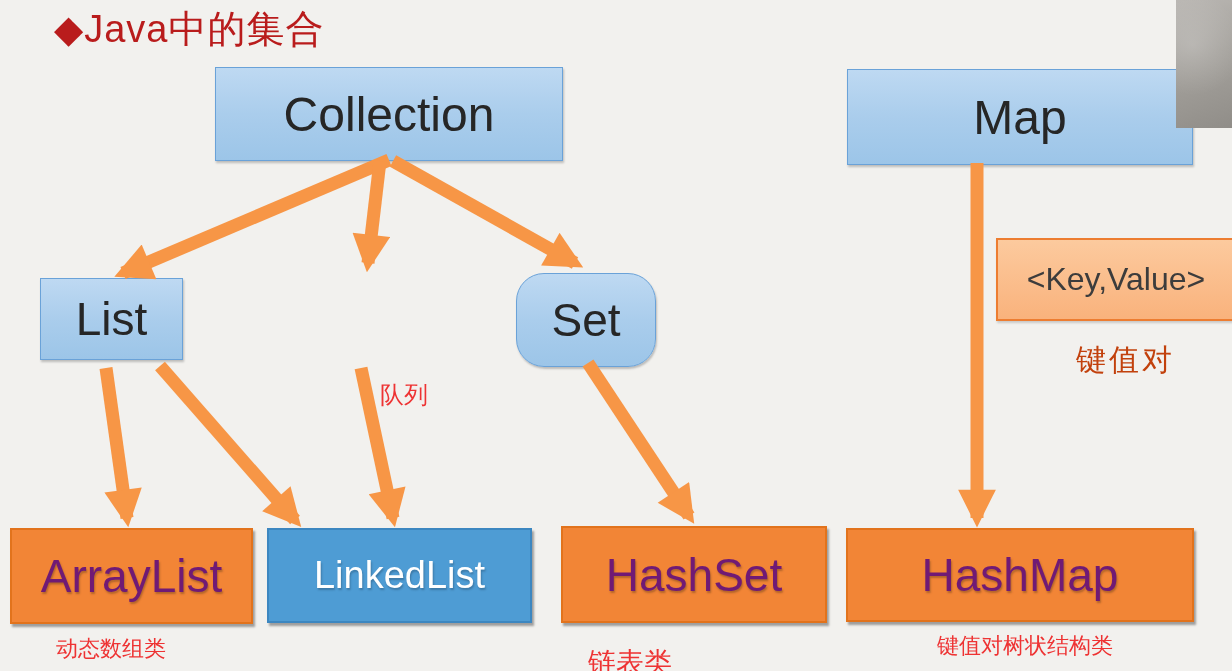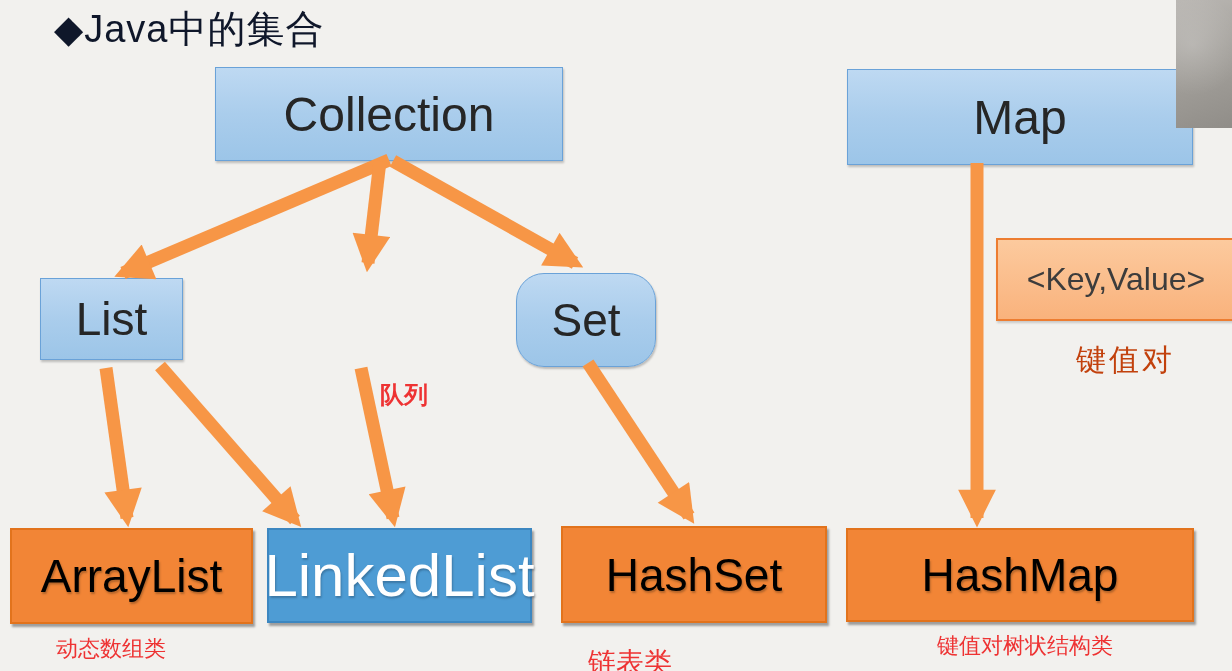--- a/index.html
+++ b/index.html
@@ -17,7 +17,7 @@
     left: 54px; top: 4px;
     font-size: 38px;
     font-weight: 500;
-    color: #0f172a;
+    color: #b91c1c;
     letter-spacing: 1px;
     white-space: nowrap;
     z-index: 2;

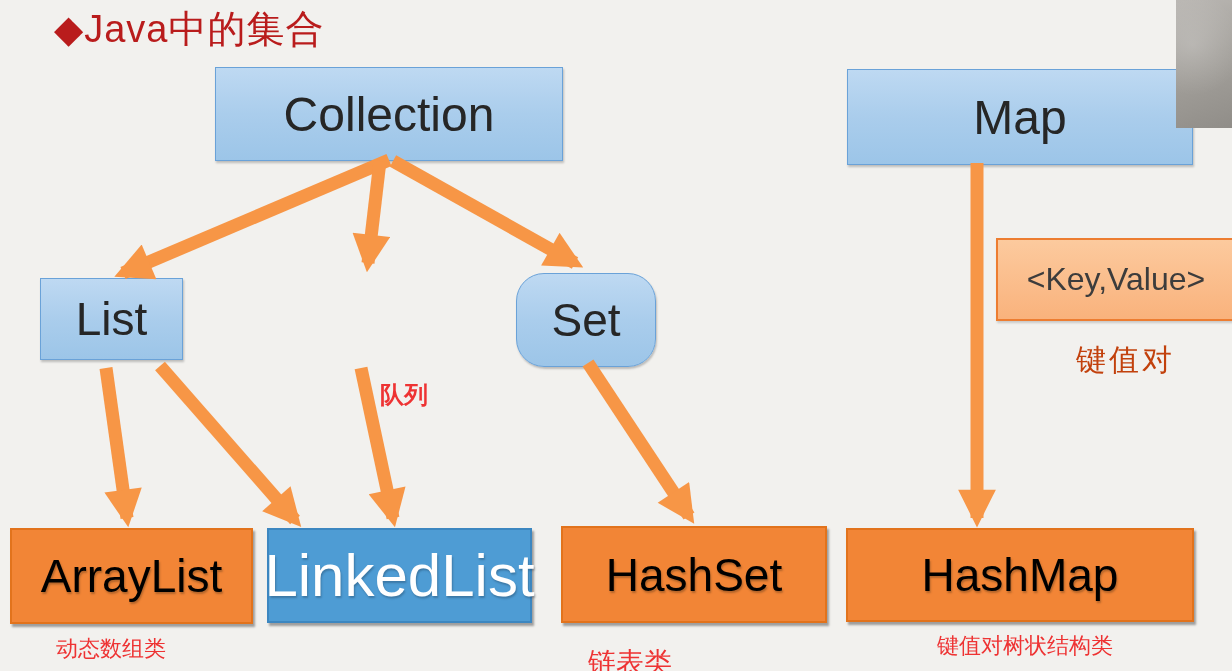--- a/index.html
+++ b/index.html
@@ -101,7 +101,7 @@
 
   <div class="node peach" style="left:996px; top:238px; width:240px; height:83px; font-size:32px; font-weight:500;">&lt;Key,Value&gt;</div>
 
-  <div class="note red" style="left:380px;  top:379px; font-size:24px;font-weight:bold;">队列</div>
+  <div class="note red" style="left:380px;  top:379px; font-size:24px;">队列</div>
   <div class="note dark" style="left:1076px; top:340px; font-size:30px; letter-spacing:3px;">键值对</div>
   <div class="note red" style="left:56px;   top:634px; font-size:22px;">动态数组类</div>
   <div class="note red" style="left:588px;  top:644px; font-size:28px;">链表类</div>

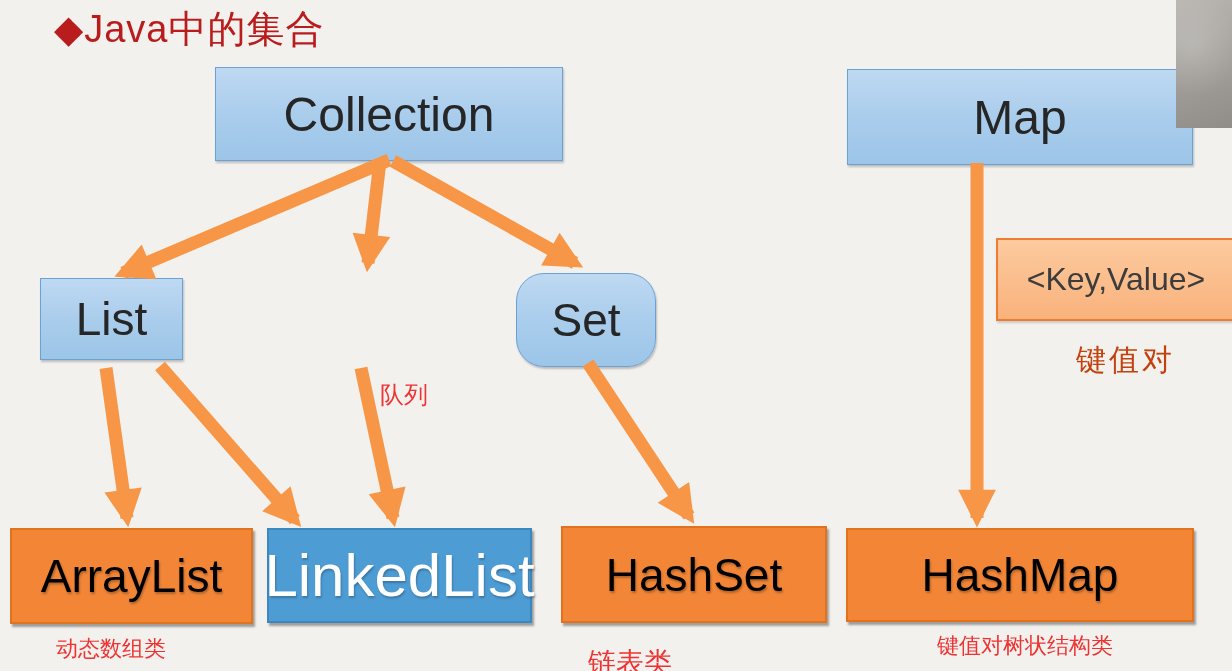--- a/index.html
+++ b/index.html
@@ -40,7 +40,7 @@
   .orange {
     background: #f28536;
     border: 2px solid #e2731c;
-    color: #000000;
+    color: #701a75;
     text-shadow: 1px 2px 2px rgba(60,40,20,0.35);
     box-shadow: 2px 3px 2px rgba(75,75,75,0.5);
   }

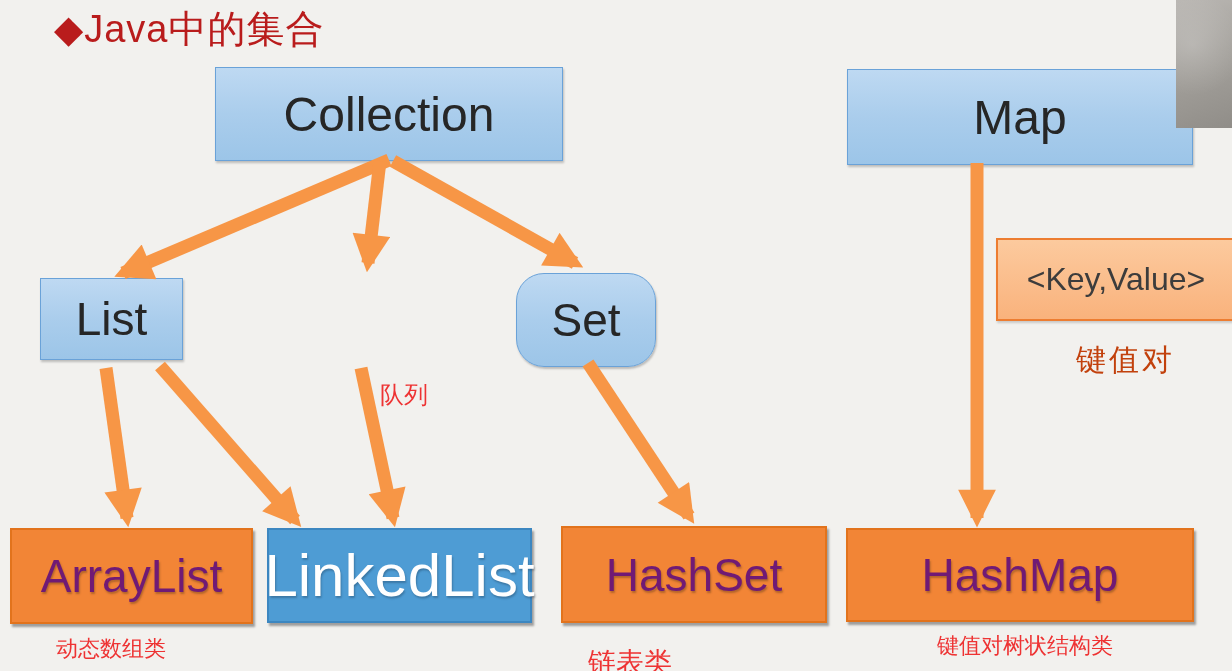--- a/index.html
+++ b/index.html
@@ -95,7 +95,7 @@
   <div class="node blue-grad" style="left:516px; top:273px; width:140px; height:94px; font-size:46px;border-radius:28px;">Set</div>
 
   <div class="node orange" style="left:10px;  top:528px; width:243px; height:96px; font-size:46px;">ArrayList</div>
-  <div class="node blue-solid" style="left:267px; top:528px; width:265px; height:95px; font-size:60px;">LinkedList</div>
+  <div class="node blue-solid" style="left:267px; top:528px; width:265px; height:95px; font-size:38px;">LinkedList</div>
   <div class="node orange" style="left:561px; top:526px; width:266px; height:97px; font-size:46px;">HashSet</div>
   <div class="node orange" style="left:846px; top:528px; width:348px; height:94px; font-size:46px;">HashMap</div>
 

